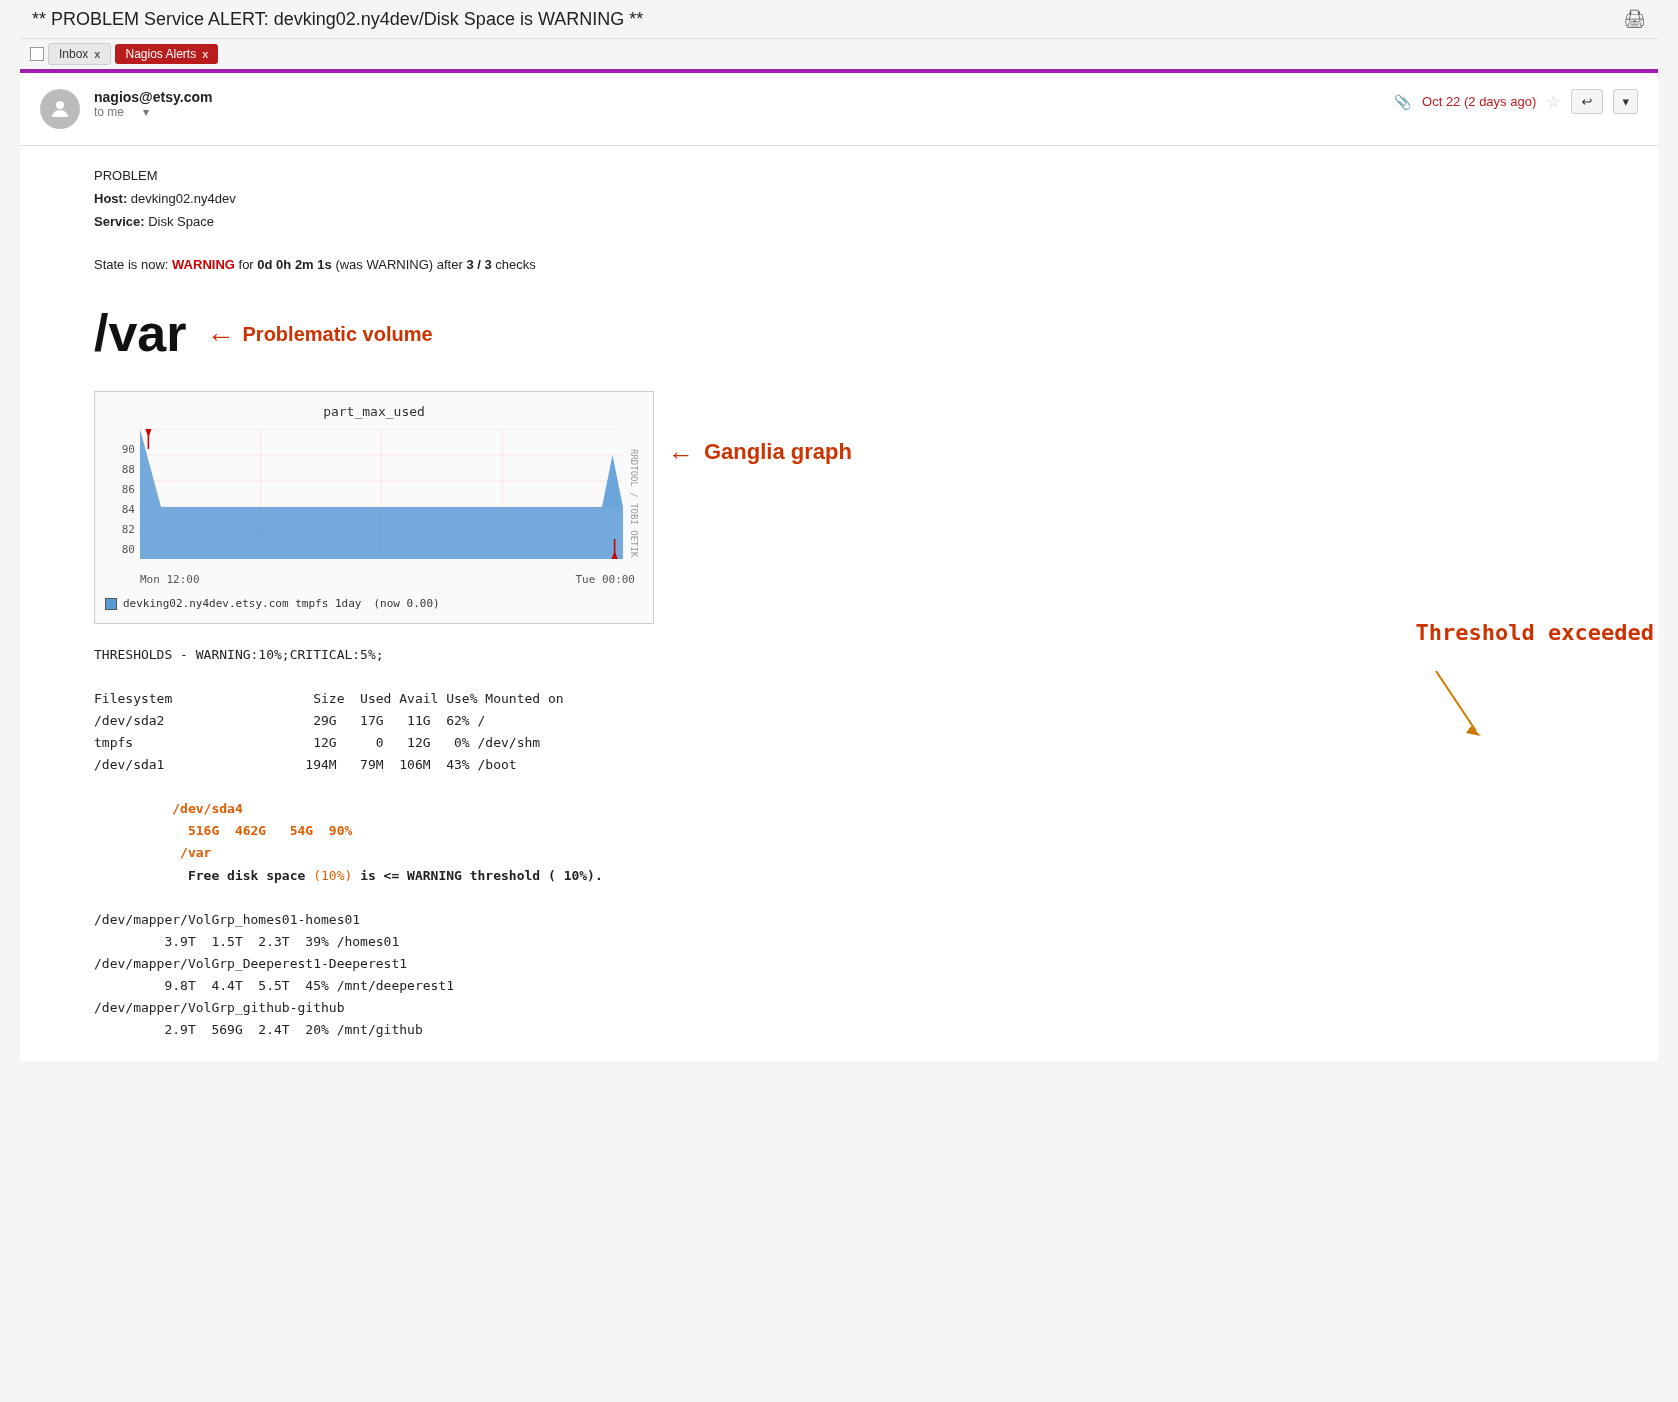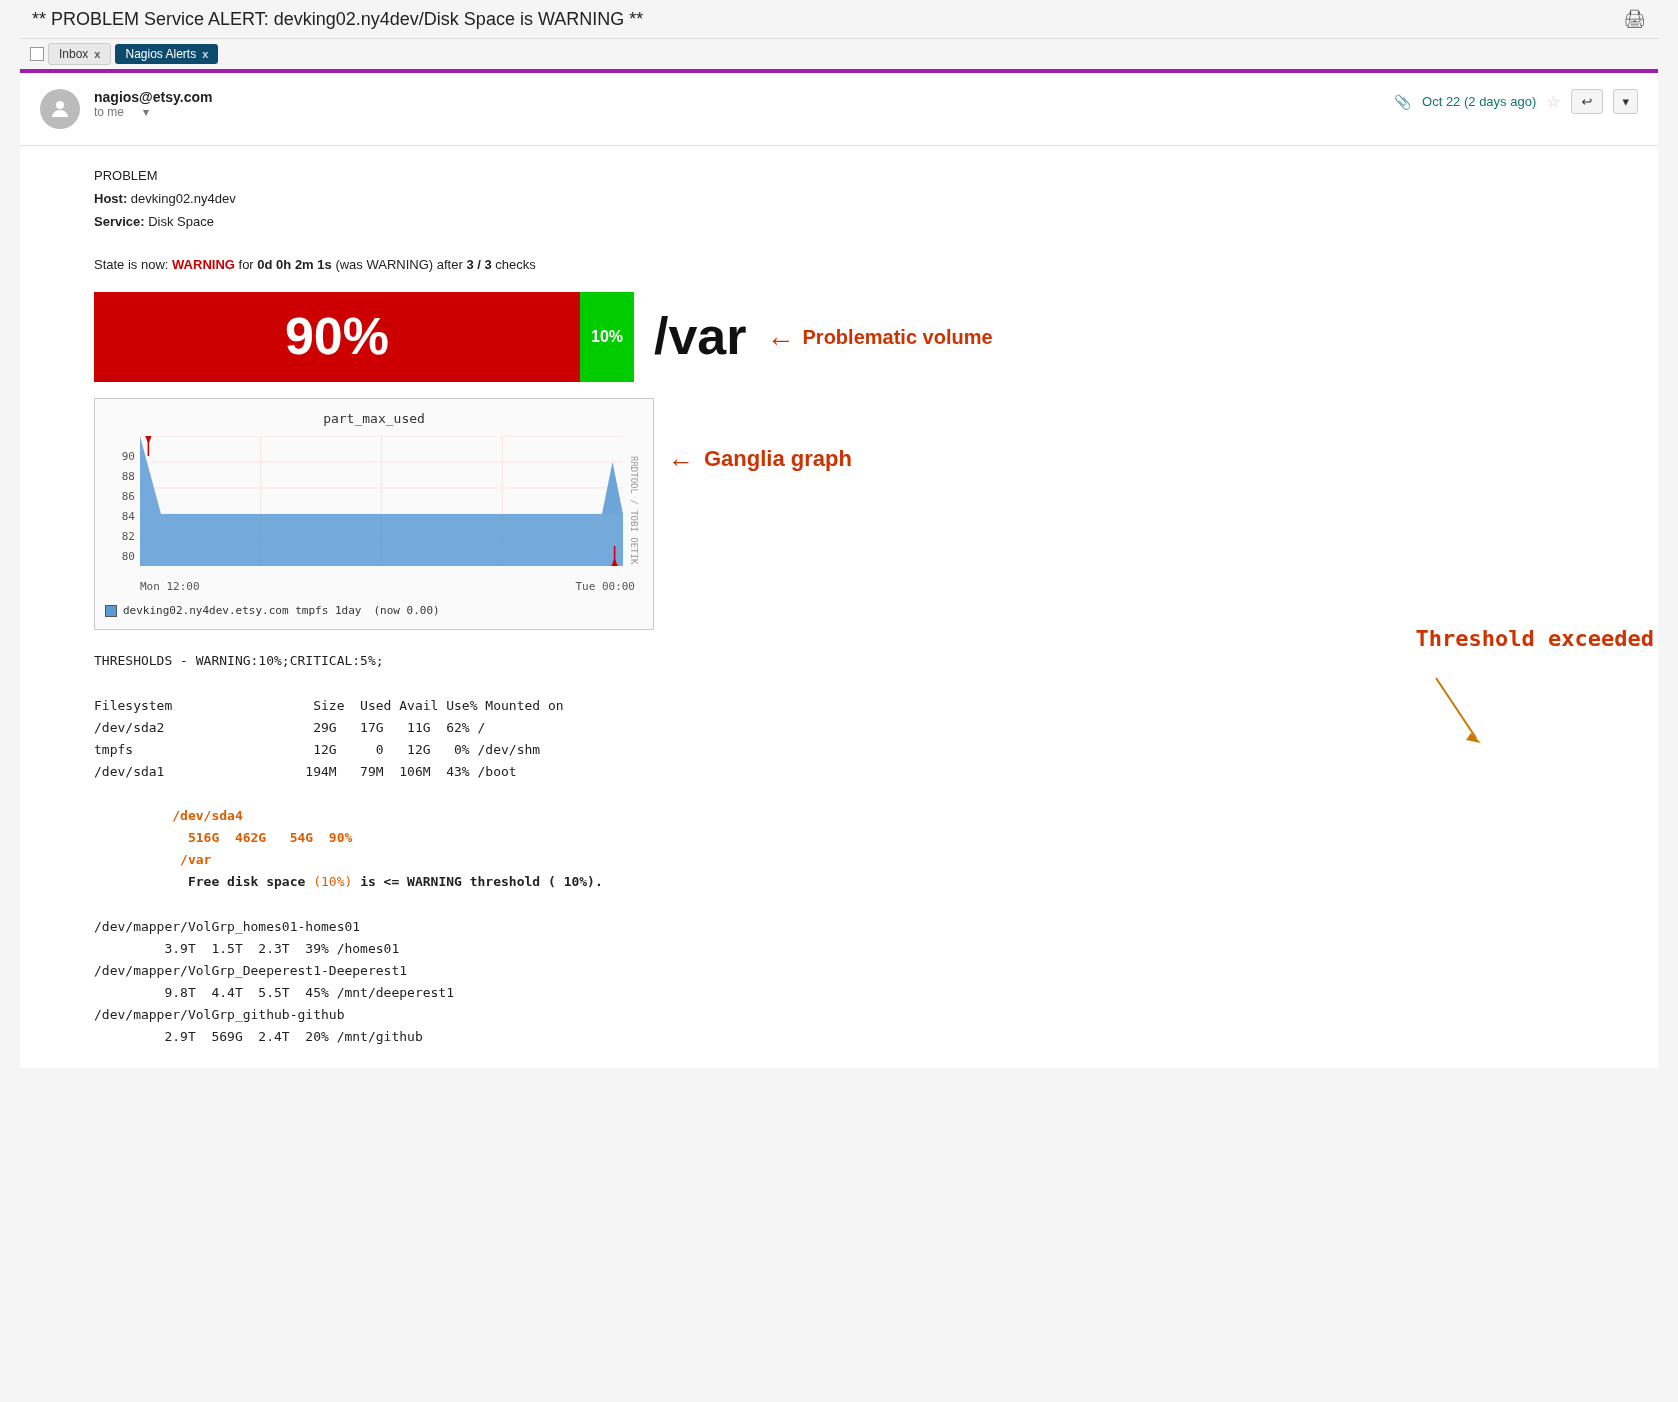--- a/index.html
+++ b/index.html
@@ -66,7 +66,7 @@
       border: 1px solid #ccc;
     }
     .tab-nagios {
-      background: #0c4a6e;
+      background: #b91c1c;
       color: #fff;
       border: none;
       justify-content: center;

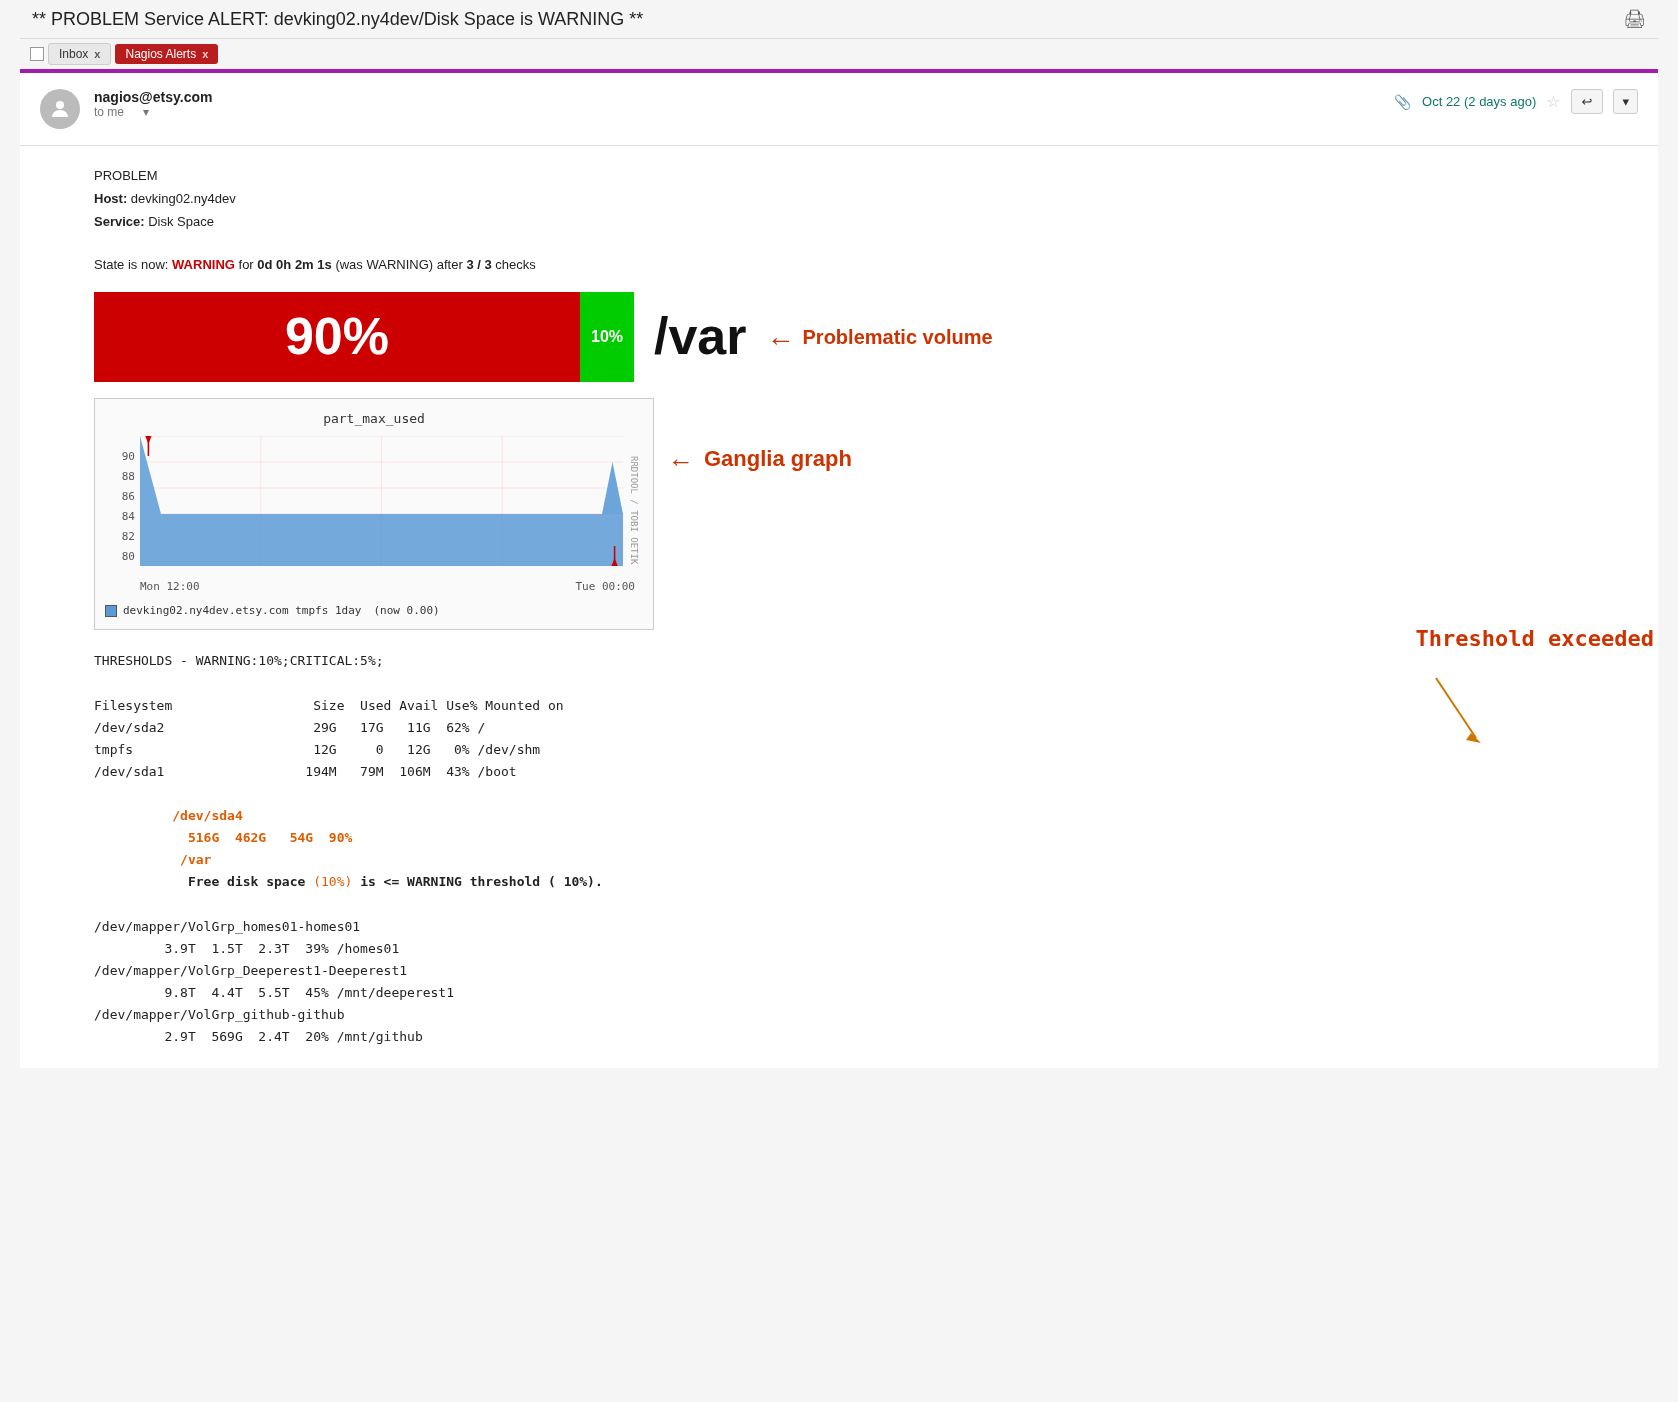--- a/index.html
+++ b/index.html
@@ -124,7 +124,7 @@
       gap: 10px;
     }
     .email-date {
-      color: #0f766e;
+      color: #b91c1c;
       font-size: 13px;
     }
     .star-icon { color: #ccc; font-size: 16px; cursor: pointer; }

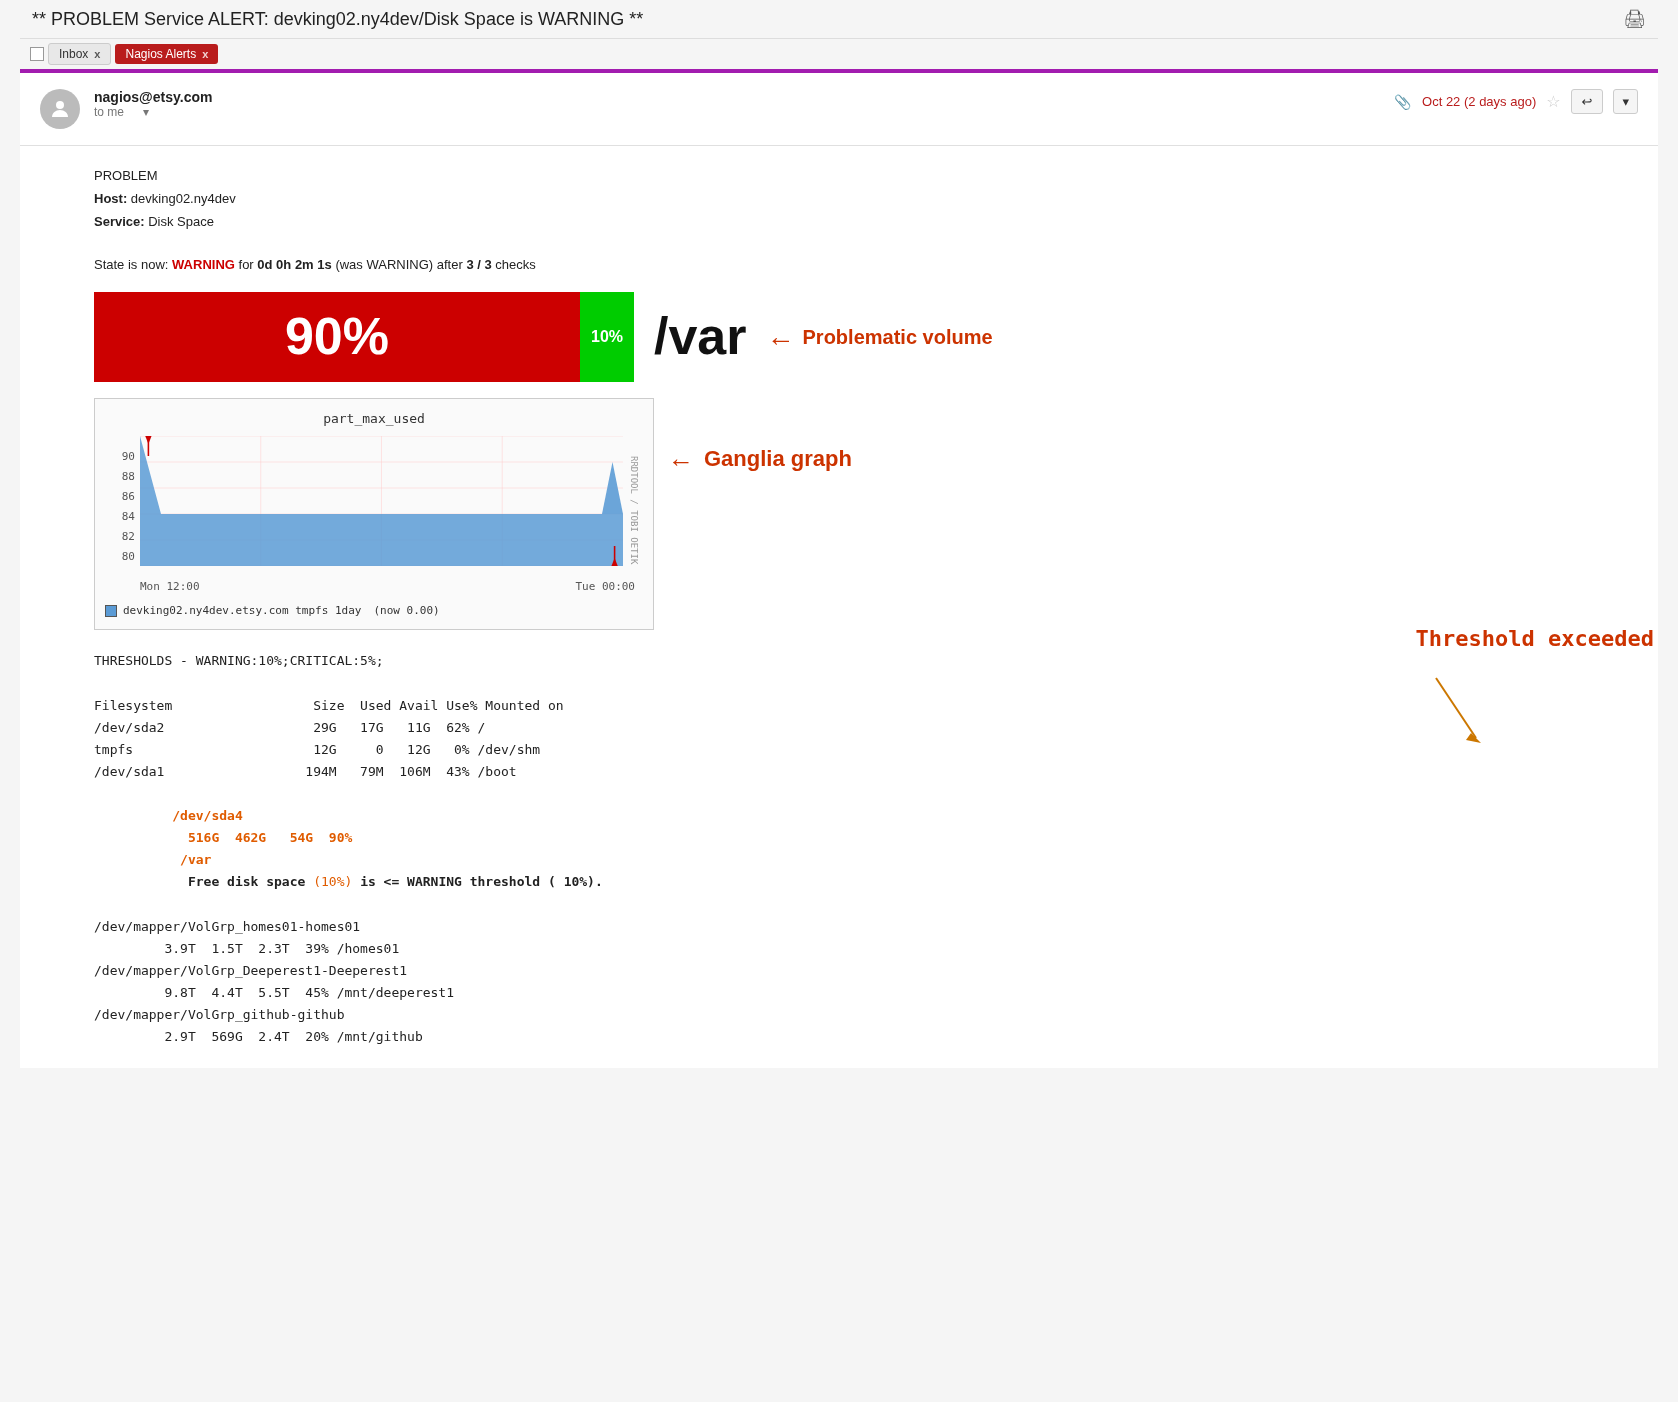--- a/index.html
+++ b/index.html
@@ -363,14 +363,6 @@
 
       
       <div style="display:flex; align-items:center; margin: 16px 0; gap:20px;">
-        <div class="disk-bar">
-          <div class="disk-used">
-            <span>90%</span>
-          </div>
-          <div class="disk-free">
-            <span>10%</span>
-          </div>
-        </div>
         <div class="disk-volume">/var</div>
         <div style="display:flex; align-items:center; gap:8px;">
           <span style="color:#cc3300; font-size:28px;">←</span>

